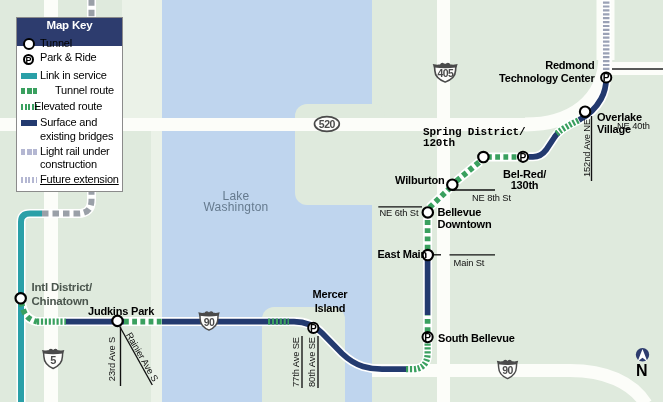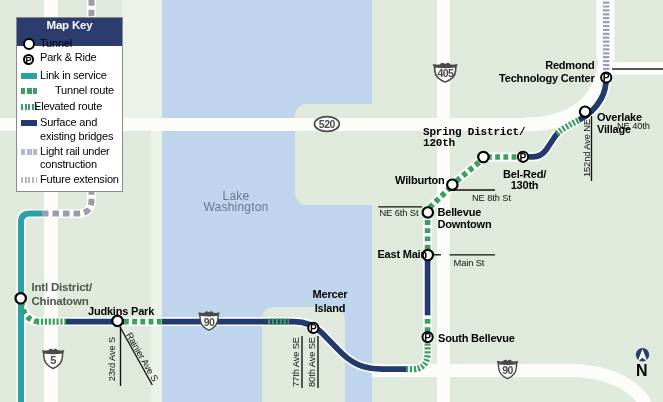--- a/index.html
+++ b/index.html
@@ -183,7 +183,7 @@
   <div style="position:absolute;left:4px;top:130.5px;width:16px;height:6px;background:repeating-linear-gradient(90deg,#b4b7d2 0 4.4px,#fff 4.4px 6.2px);"></div>
   <div style="position:absolute;left:23px;top:126.75px;line-height:13.5px;">Light rail under<br>construction</div>
   <div style="position:absolute;left:4px;top:159px;width:16px;height:6px;background:repeating-linear-gradient(90deg,#b4b7d2 0 2px,#fff 2px 3.7px);"></div>
-  <div style="position:absolute;left:23px;top:155.25px;line-height:13.5px;">Future extension</div>
+  <div style="position:absolute;left:23px;top:155.25px;line-height:13.5px;text-decoration:underline;">Future extension</div>
 </div>
 </div>
 

